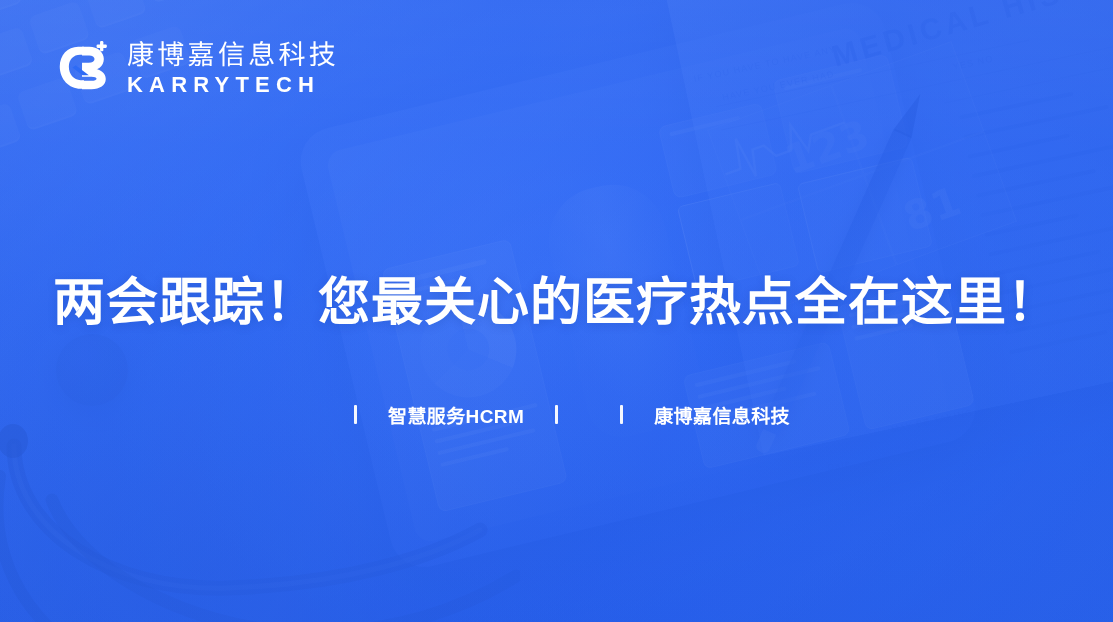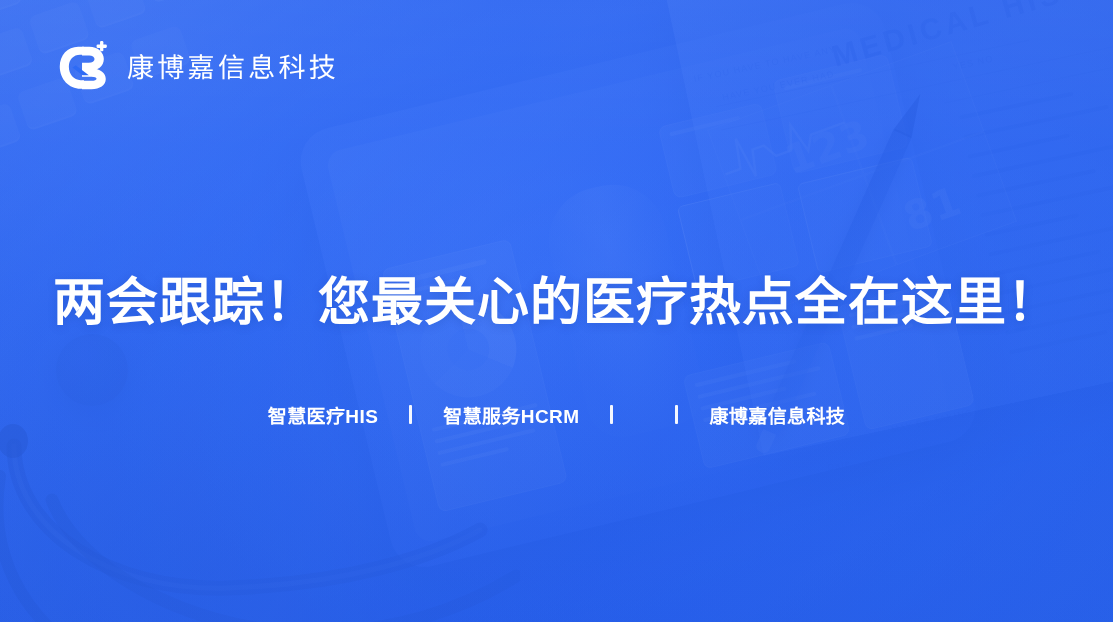--- a/index.html
+++ b/index.html
@@ -464,6 +464,7 @@
       </svg>
       <span class="logo-text">
         <span class="logo-cn">康博嘉信息科技</span>
+        <span class="logo-en">KARRYTECH</span>
       </span>
     </div>
 

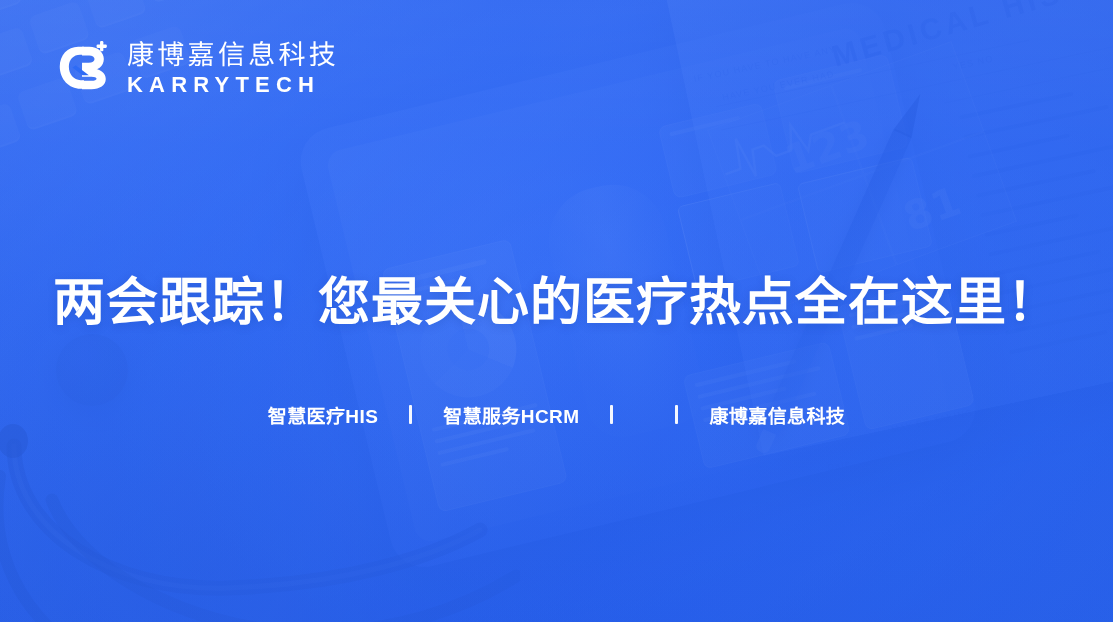--- a/index.html
+++ b/index.html
@@ -471,7 +471,6 @@
     <h1 class="headline">两会跟踪！您最关心的医疗热点全在这里！</h1>
 
     <div class="subnav">
-      <span class="subnav-item">智慧医疗HIS</span>
       <span class="subnav-sep"></span>
       <span class="subnav-item">智慧服务HCRM</span>
       <span class="subnav-sep"></span>

